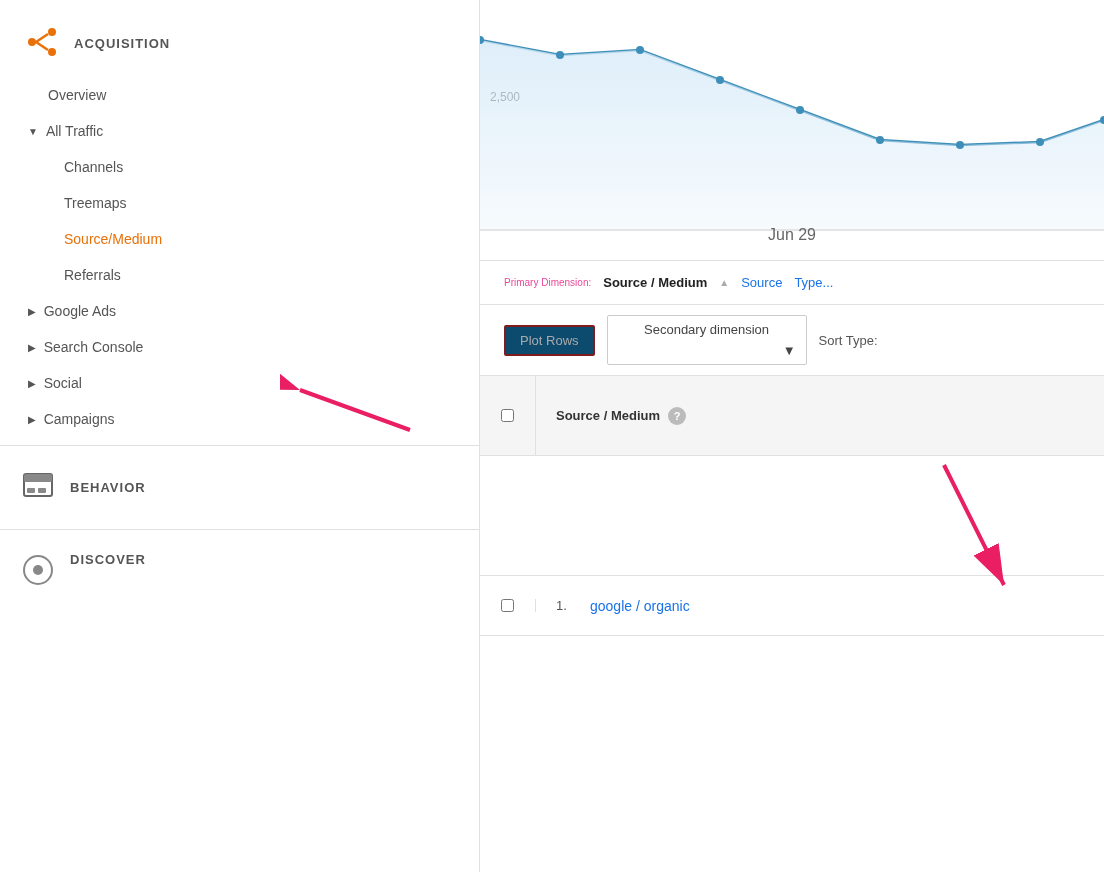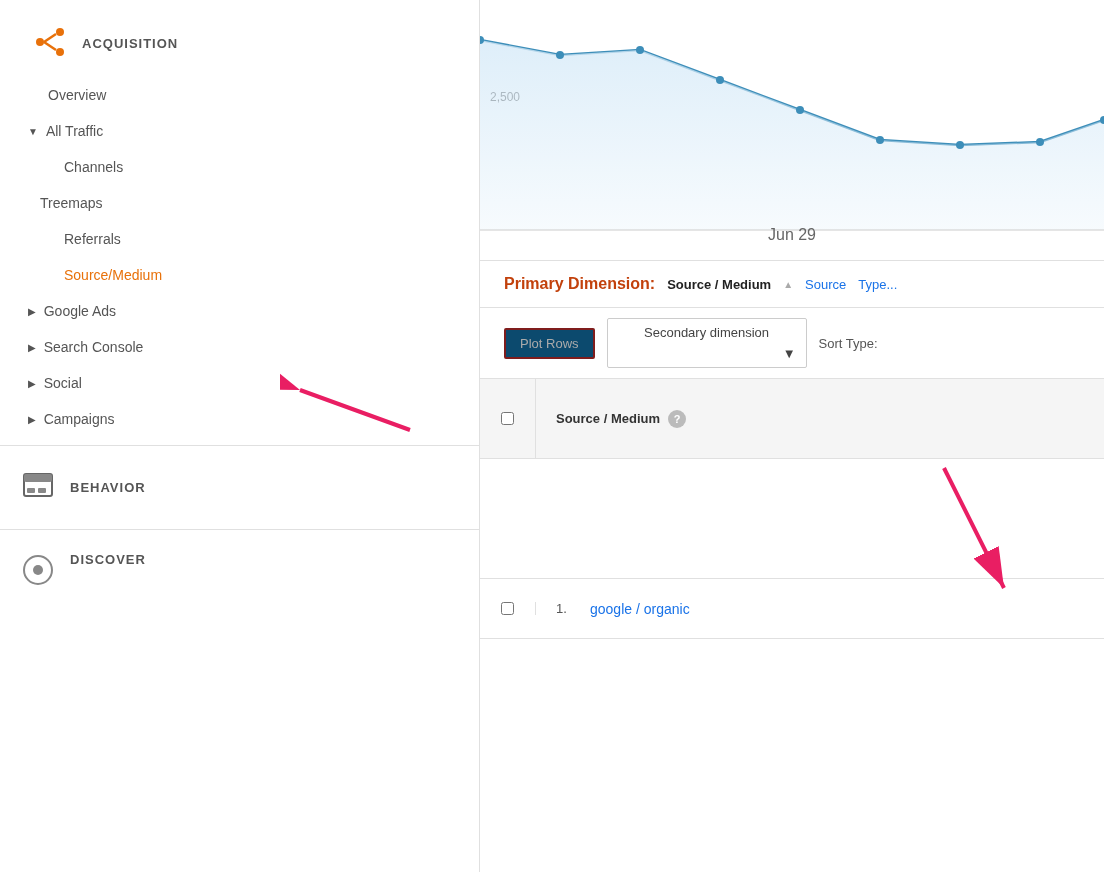--- a/index.html
+++ b/index.html
@@ -26,7 +26,7 @@
     .sidebar-header {
       display: flex;
       align-items: center;
-      padding: 14px 20px 14px 32px;
+      padding: 14px 20px 14px 24px;
       gap: 14px;
     }
 

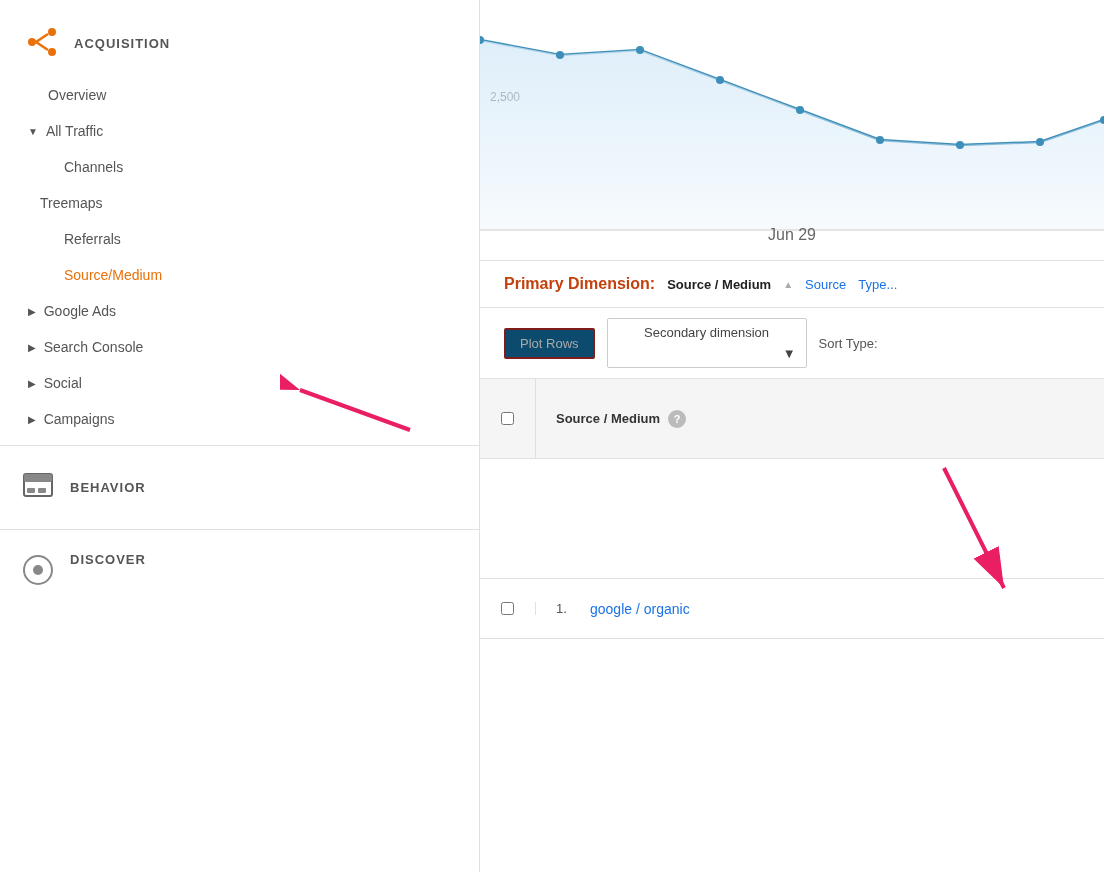--- a/index.html
+++ b/index.html
@@ -317,7 +317,7 @@
     <span>Channels</span>
   </div>
 
-  <div class="sidebar-item" style="padding-left:40px;">
+  <div class="sidebar-item" style="padding-left:64px;">
     <span>Treemaps</span>
   </div>
 

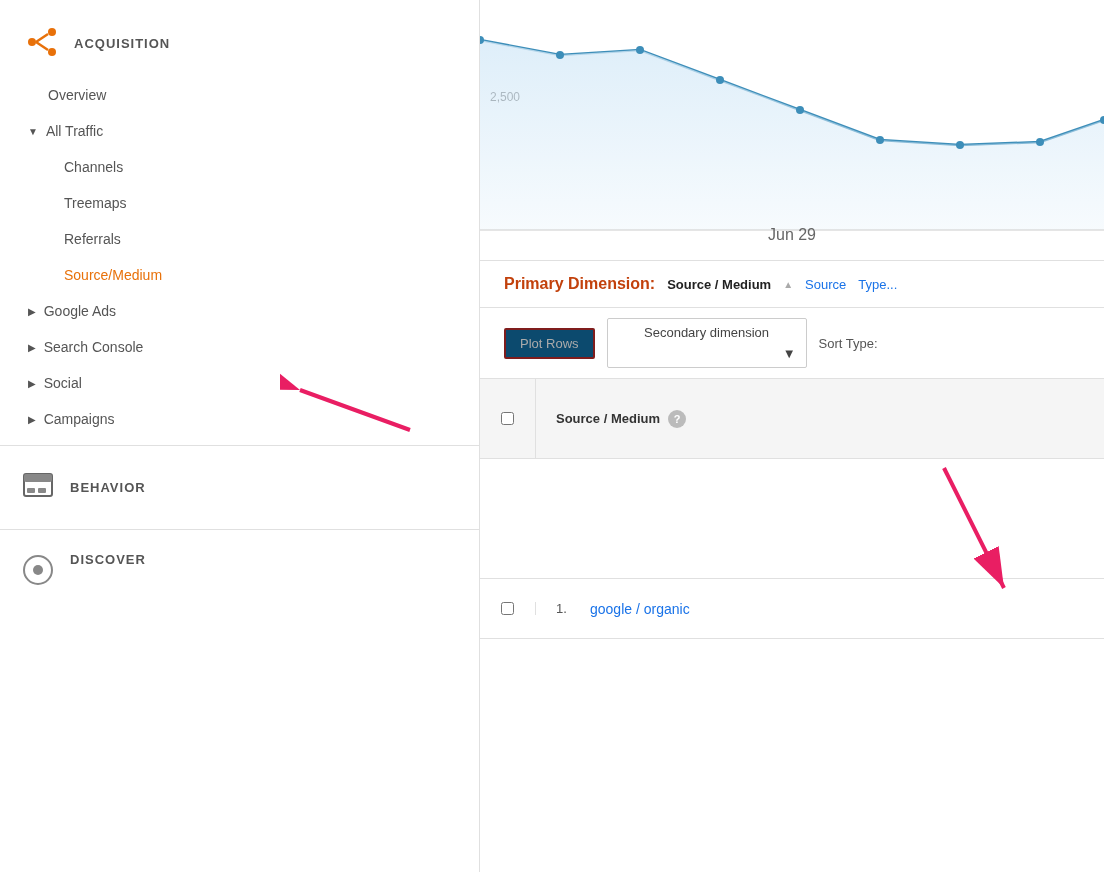--- a/index.html
+++ b/index.html
@@ -321,12 +321,12 @@
     <span>Treemaps</span>
   </div>
 
+  <div class="sidebar-item active" style="padding-left:64px;">
+    <span>Source/Medium</span>
+  </div>
+
   <div class="sidebar-item" style="padding-left:64px;">
     <span>Referrals</span>
-  </div>
-
-  <div class="sidebar-item active" style="padding-left:64px;">
-    <span>Source/Medium</span>
   </div>
 
   <div class="sidebar-item with-arrow">

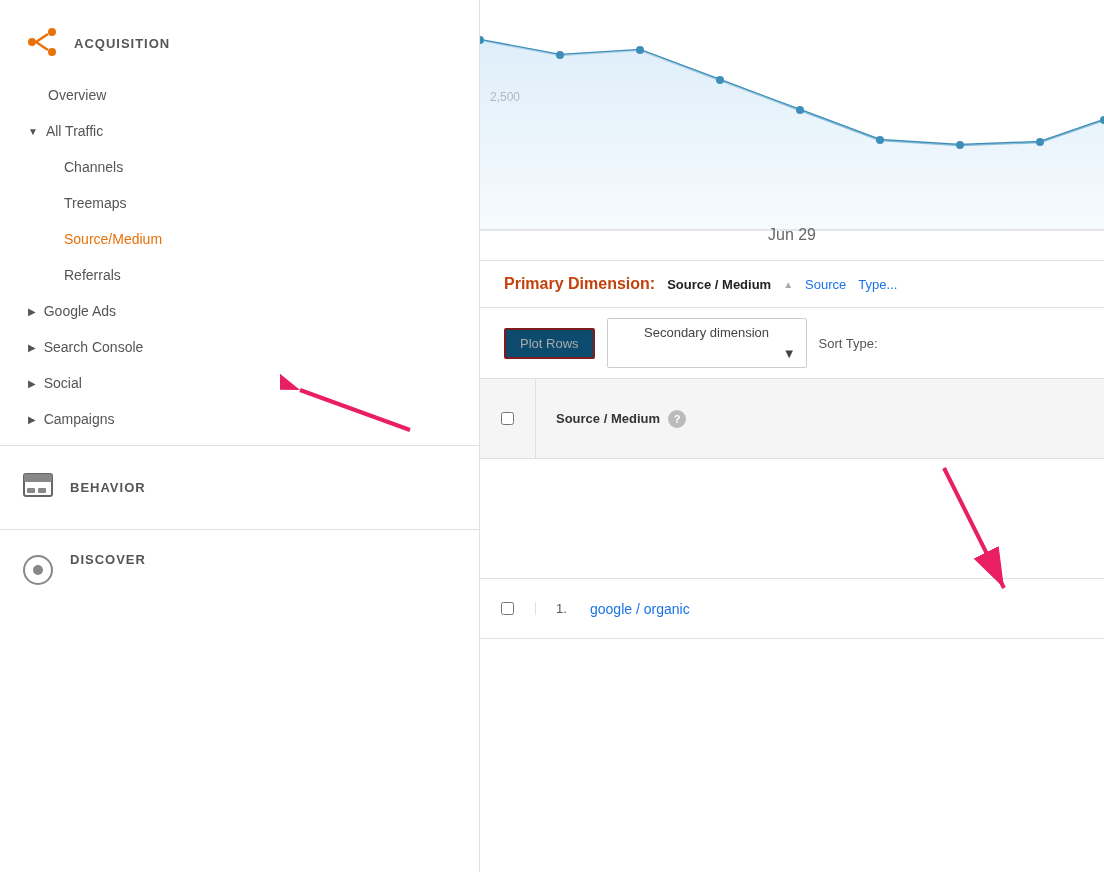--- a/index.html
+++ b/index.html
@@ -136,9 +136,8 @@
     }
 
     .primary-dim-label {
-      font-size: 16px;
-      color: #c2410c;
-      font-weight: bold;
+      font-size: 10px;
+      color: #ec4899;
     }
 
     .primary-dim-active {

